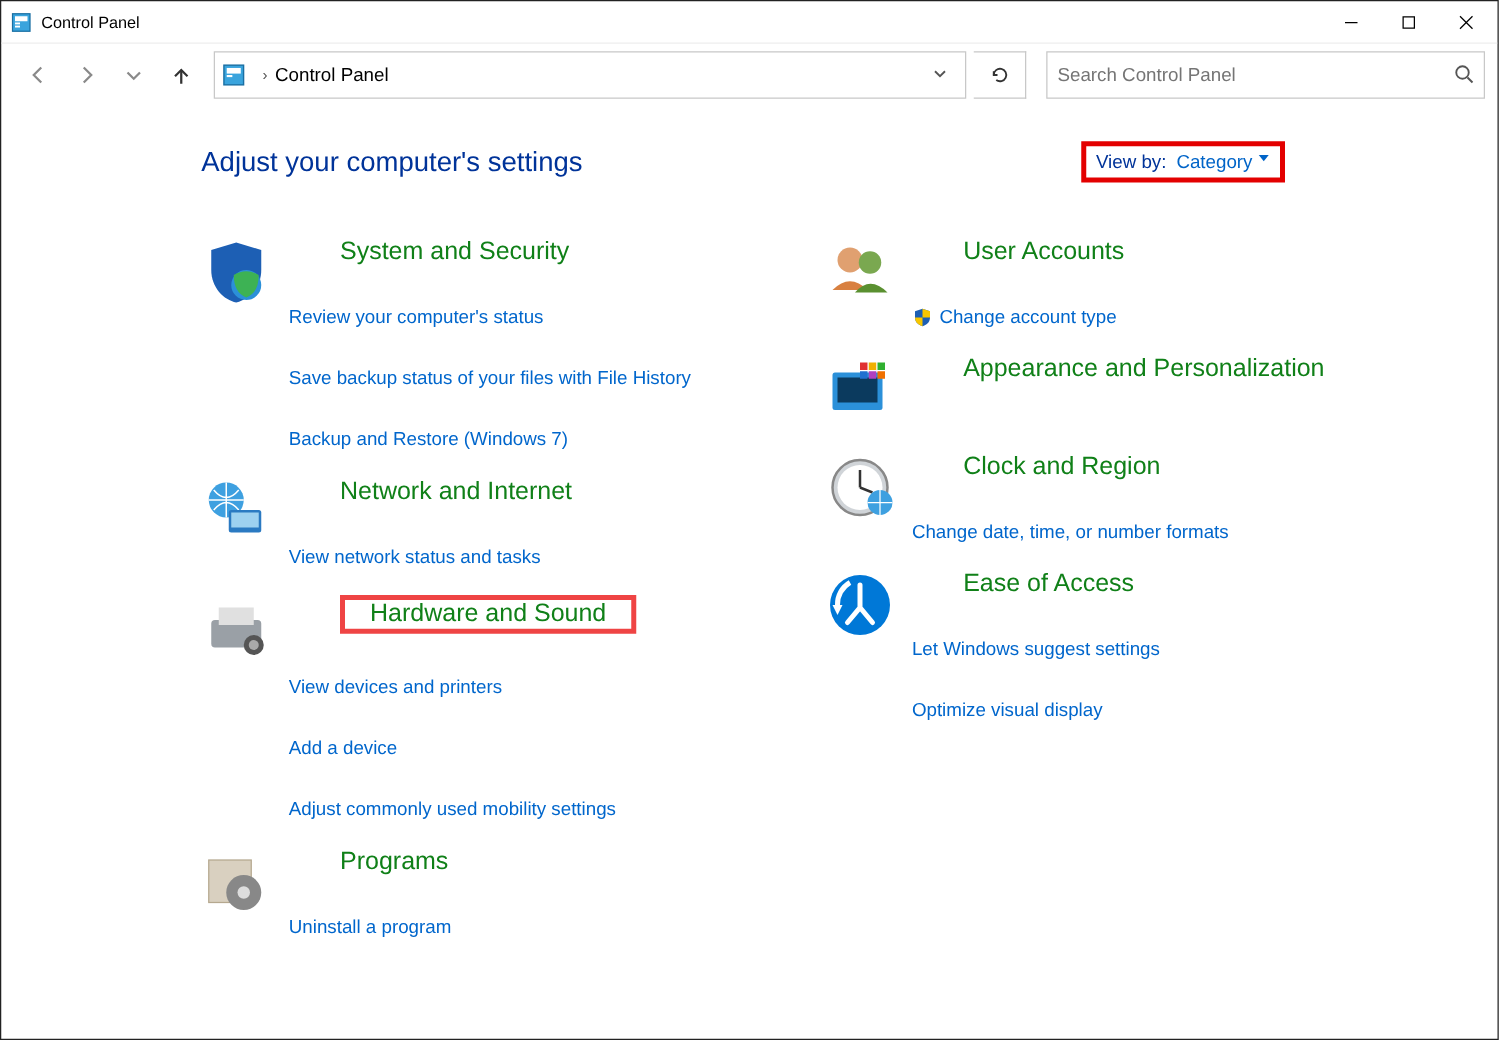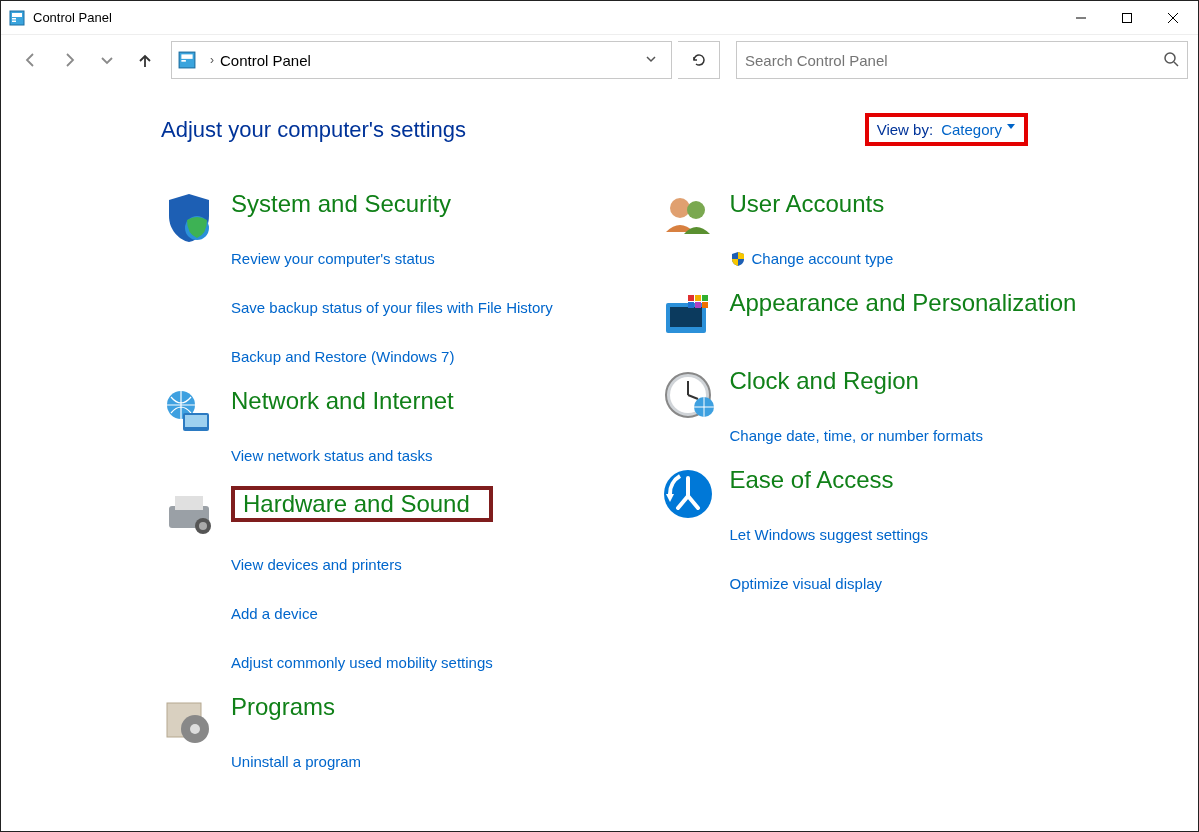--- a/index.html
+++ b/index.html
@@ -62,7 +62,7 @@
   }
   .refresh-btn svg{width:16px;height:16px;stroke:#333;stroke-width:1.5;fill:none;}
   .search-box {
-    width: 452px; height: 38px; border:1px solid #c8c8c8;
+    width: 351px; height: 38px; border:1px solid #c8c8c8;
     display:flex; align-items:center; margin-left:10px; padding:0 8px;
   }
   .search-box input {

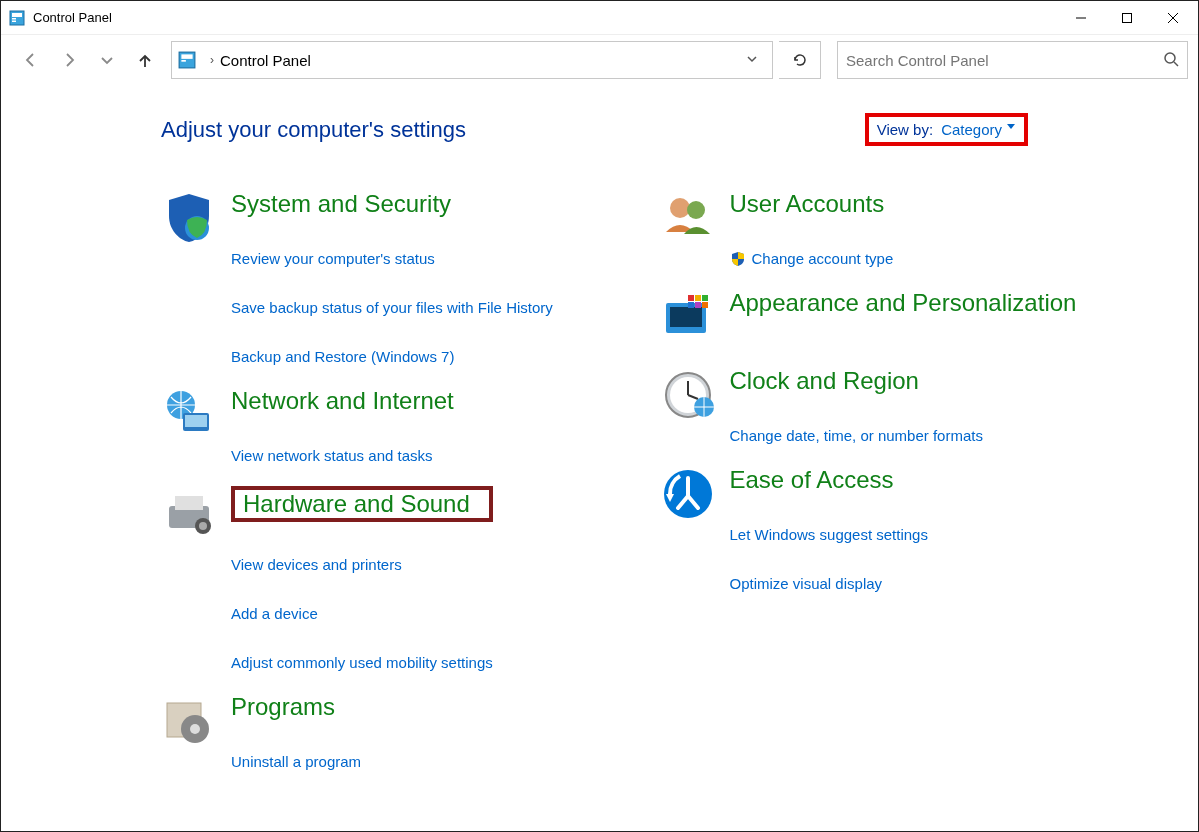--- a/index.html
+++ b/index.html
@@ -88,7 +88,7 @@
   .cat-item { display:flex; align-items:flex-start; gap:14px; }
   .cat-icon { width:56px; height:56px; flex-shrink:0; }
   .cat-body .cat-title {
-    font-size: 24px; color:#108018; font-weight:400; display:inline-block;
+    font-size: 20px; color:#108018; font-weight:400; display:inline-block;margin-left:41px;
   }
   .cat-title.boxed { border:4px solid #7f1d1d; padding:0 8px; margin-bottom:2px;}
   .cat-body {display:flex;flex-direction:column;gap:4px;}

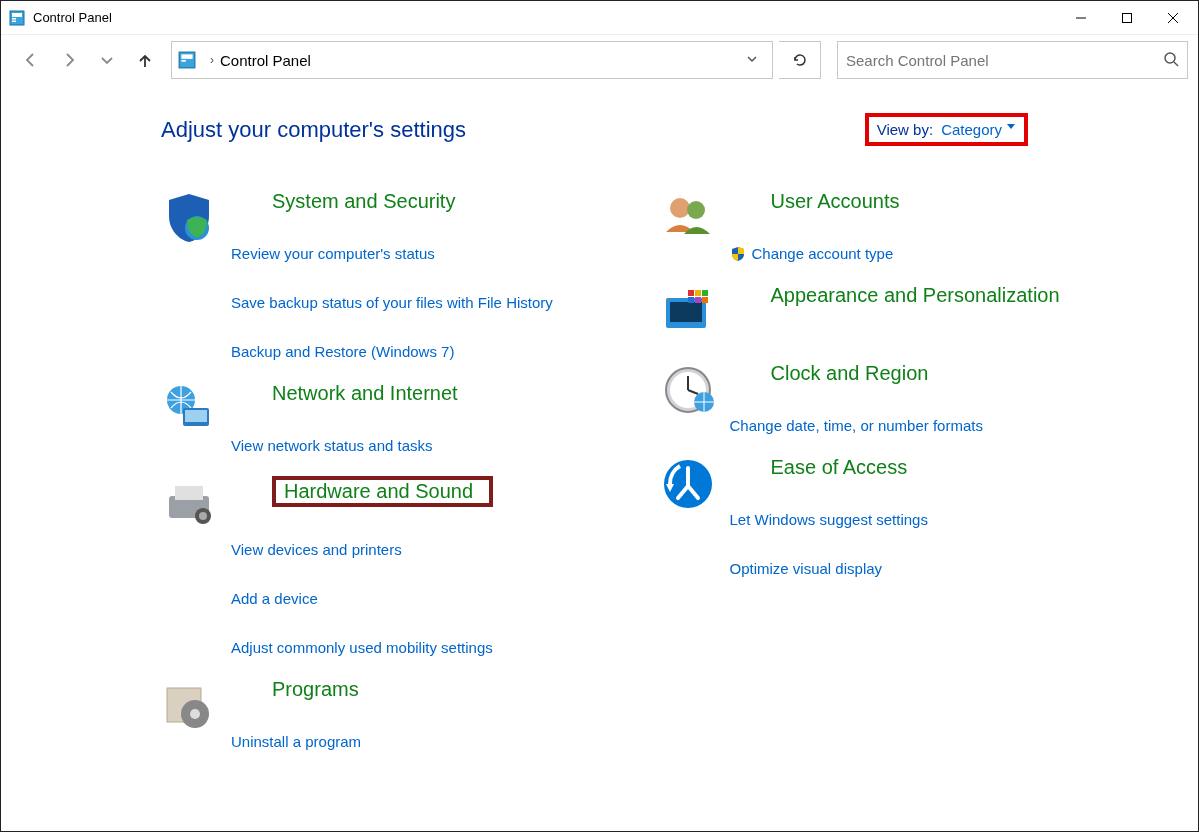--- a/index.html
+++ b/index.html
@@ -90,7 +90,7 @@
   .cat-body .cat-title {
     font-size: 20px; color:#108018; font-weight:400; display:inline-block;margin-left:41px;
   }
-  .cat-title.boxed { border:4px solid #7f1d1d; padding:0 8px; margin-bottom:2px;}
+  .cat-title.boxed { border:4px solid #ef4444; padding:0 20px; margin-bottom:2px;}
   .cat-body {display:flex;flex-direction:column;gap:4px;}
   .cat-link { color:#0066cc; font-size:15px; display:flex;align-items:center;gap:6px;margin-top:28px;}
   .cat-link .shield{width:16px;height:16px;}

